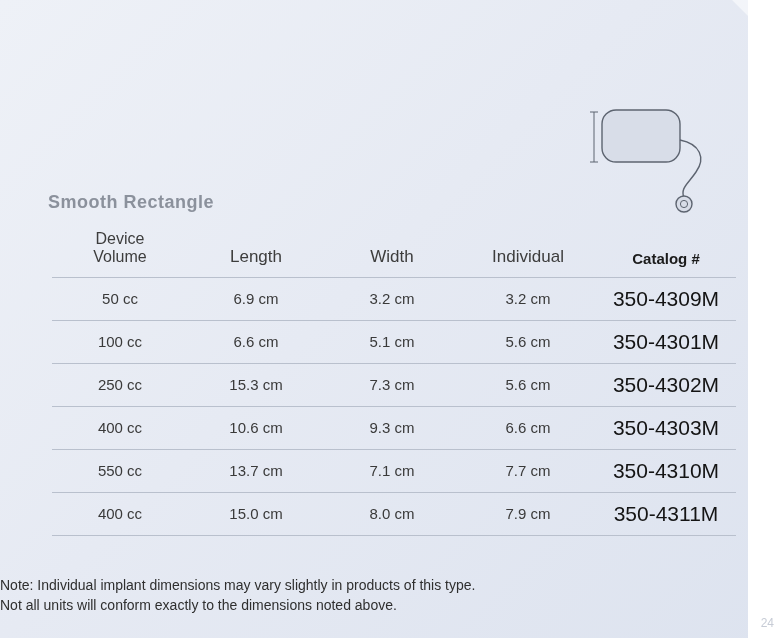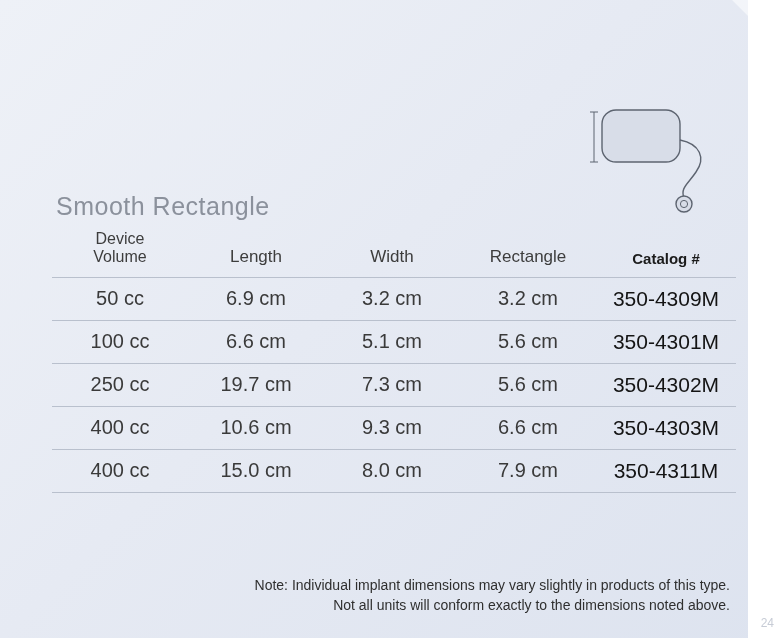--- a/index.html
+++ b/index.html
@@ -52,10 +52,10 @@
   
   .title {
     position: absolute;
-    left: 56px;
+    left: 48px;
     top: 192px;
-    font-size: 25px;
-    font-weight: normal;
+    font-size: 18px;
+    font-weight: bold;
     color: #8b919c;
     letter-spacing: 0.5px;
   }

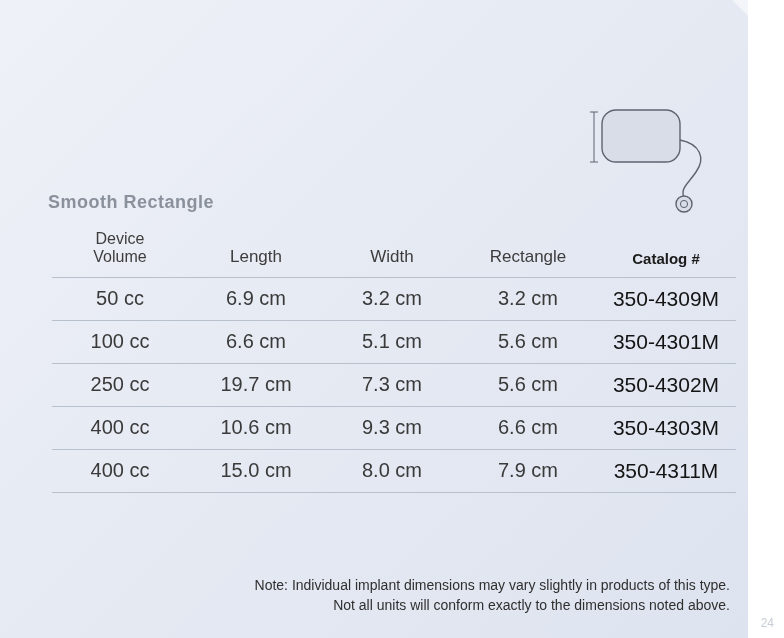--- a/index.html
+++ b/index.html
@@ -175,7 +175,7 @@
           </th>
           <th>Length</th>
           <th>Width</th>
-          <th>Rectangle</th>
+          <th>Individual</th>
           <th class="catalog-head">Catalog #</th>
         </tr>
       </thead>

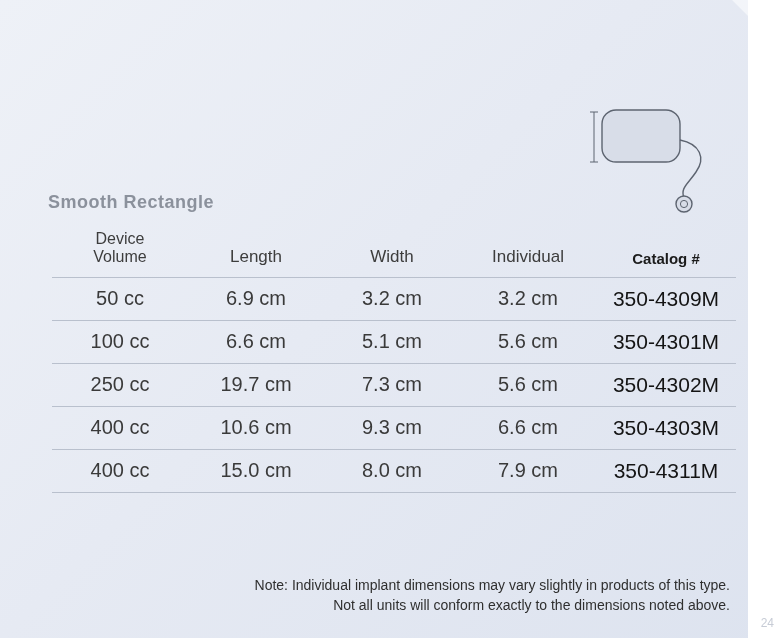--- a/index.html
+++ b/index.html
@@ -90,7 +90,7 @@
     font-size: 16px;
   }
   table.spec td {
-    font-size: 20px;
+    font-size: 15px;
     color: #3a3a3a;
     text-align: center;
     padding: 9px 0 9px 0;

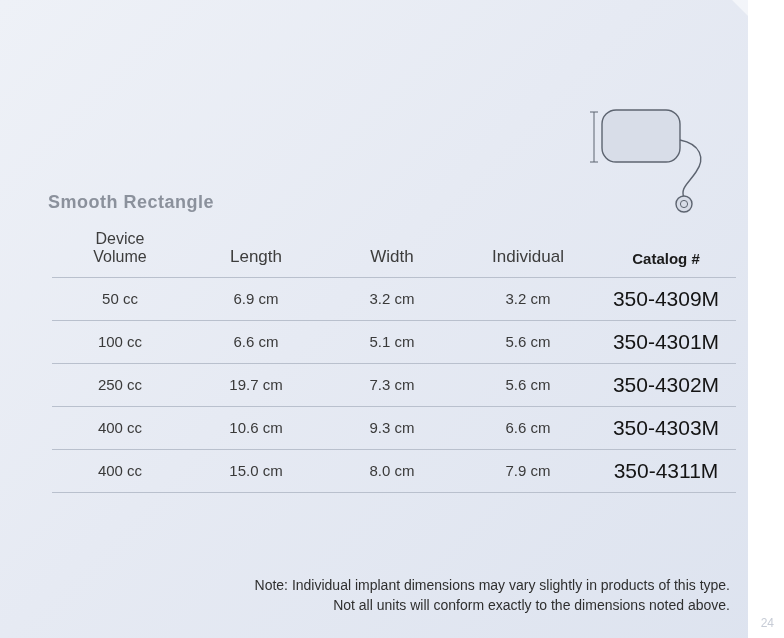--- a/index.html
+++ b/index.html
@@ -196,7 +196,7 @@
         </tr>
         <tr class="row">
           <td>250 cc</td>
-          <td>19.7 cm</td>
+          <td>15.3 cm</td>
           <td>7.3 cm</td>
           <td>5.6 cm</td>
           <td class="catalog">350-4302M</td>

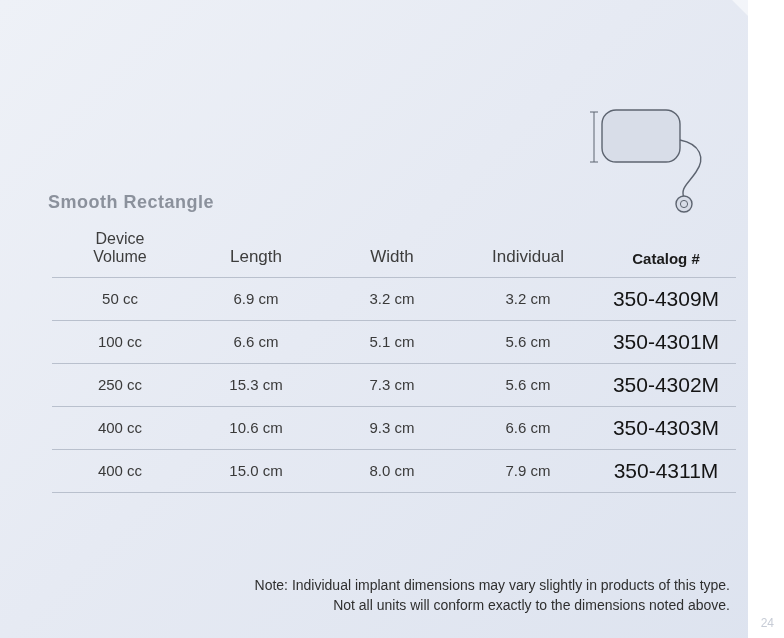--- a/index.html
+++ b/index.html
@@ -209,6 +209,13 @@
           <td class="catalog">350-4303M</td>
         </tr>
         <tr class="row">
+          <td>550 cc</td>
+          <td>13.7 cm</td>
+          <td>7.1 cm</td>
+          <td>7.7 cm</td>
+          <td class="catalog">350-4310M</td>
+        </tr>
+        <tr class="row">
           <td>400 cc</td>
           <td>15.0 cm</td>
           <td>8.0 cm</td>

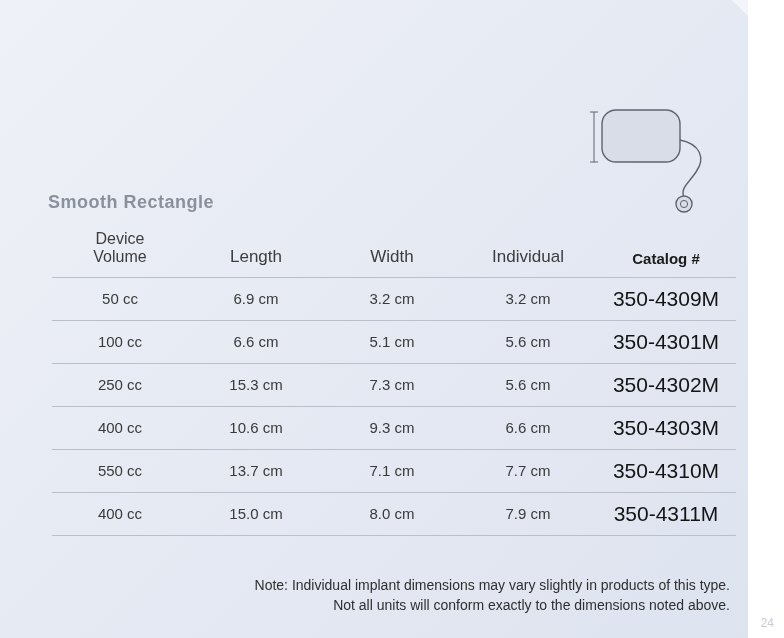--- a/index.html
+++ b/index.html
@@ -116,7 +116,7 @@
     left: 0;
     top: 575px;
     width: 730px;
-    text-align: right;
+    text-align: left;
     font-size: 14px;
     color: #2f2f2f;
     line-height: 1.45;

